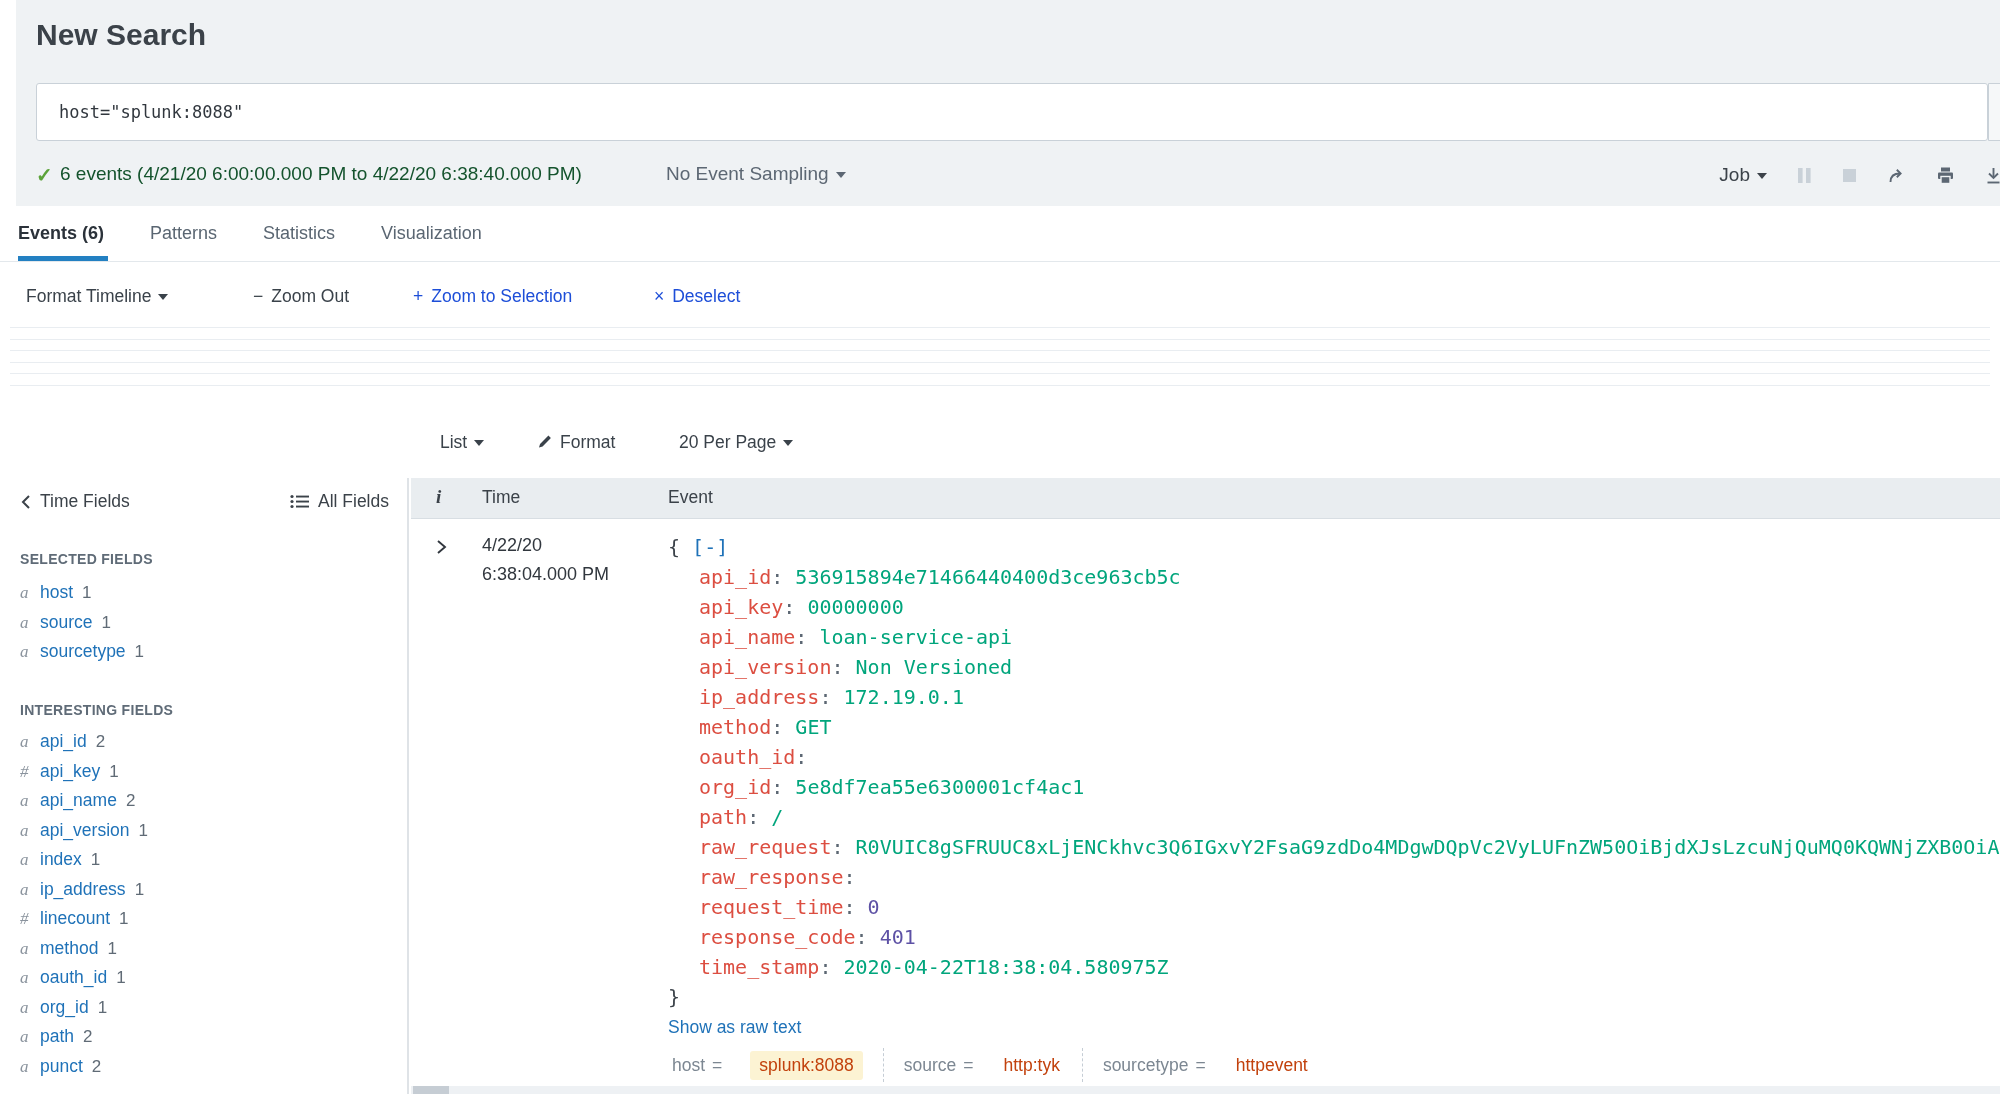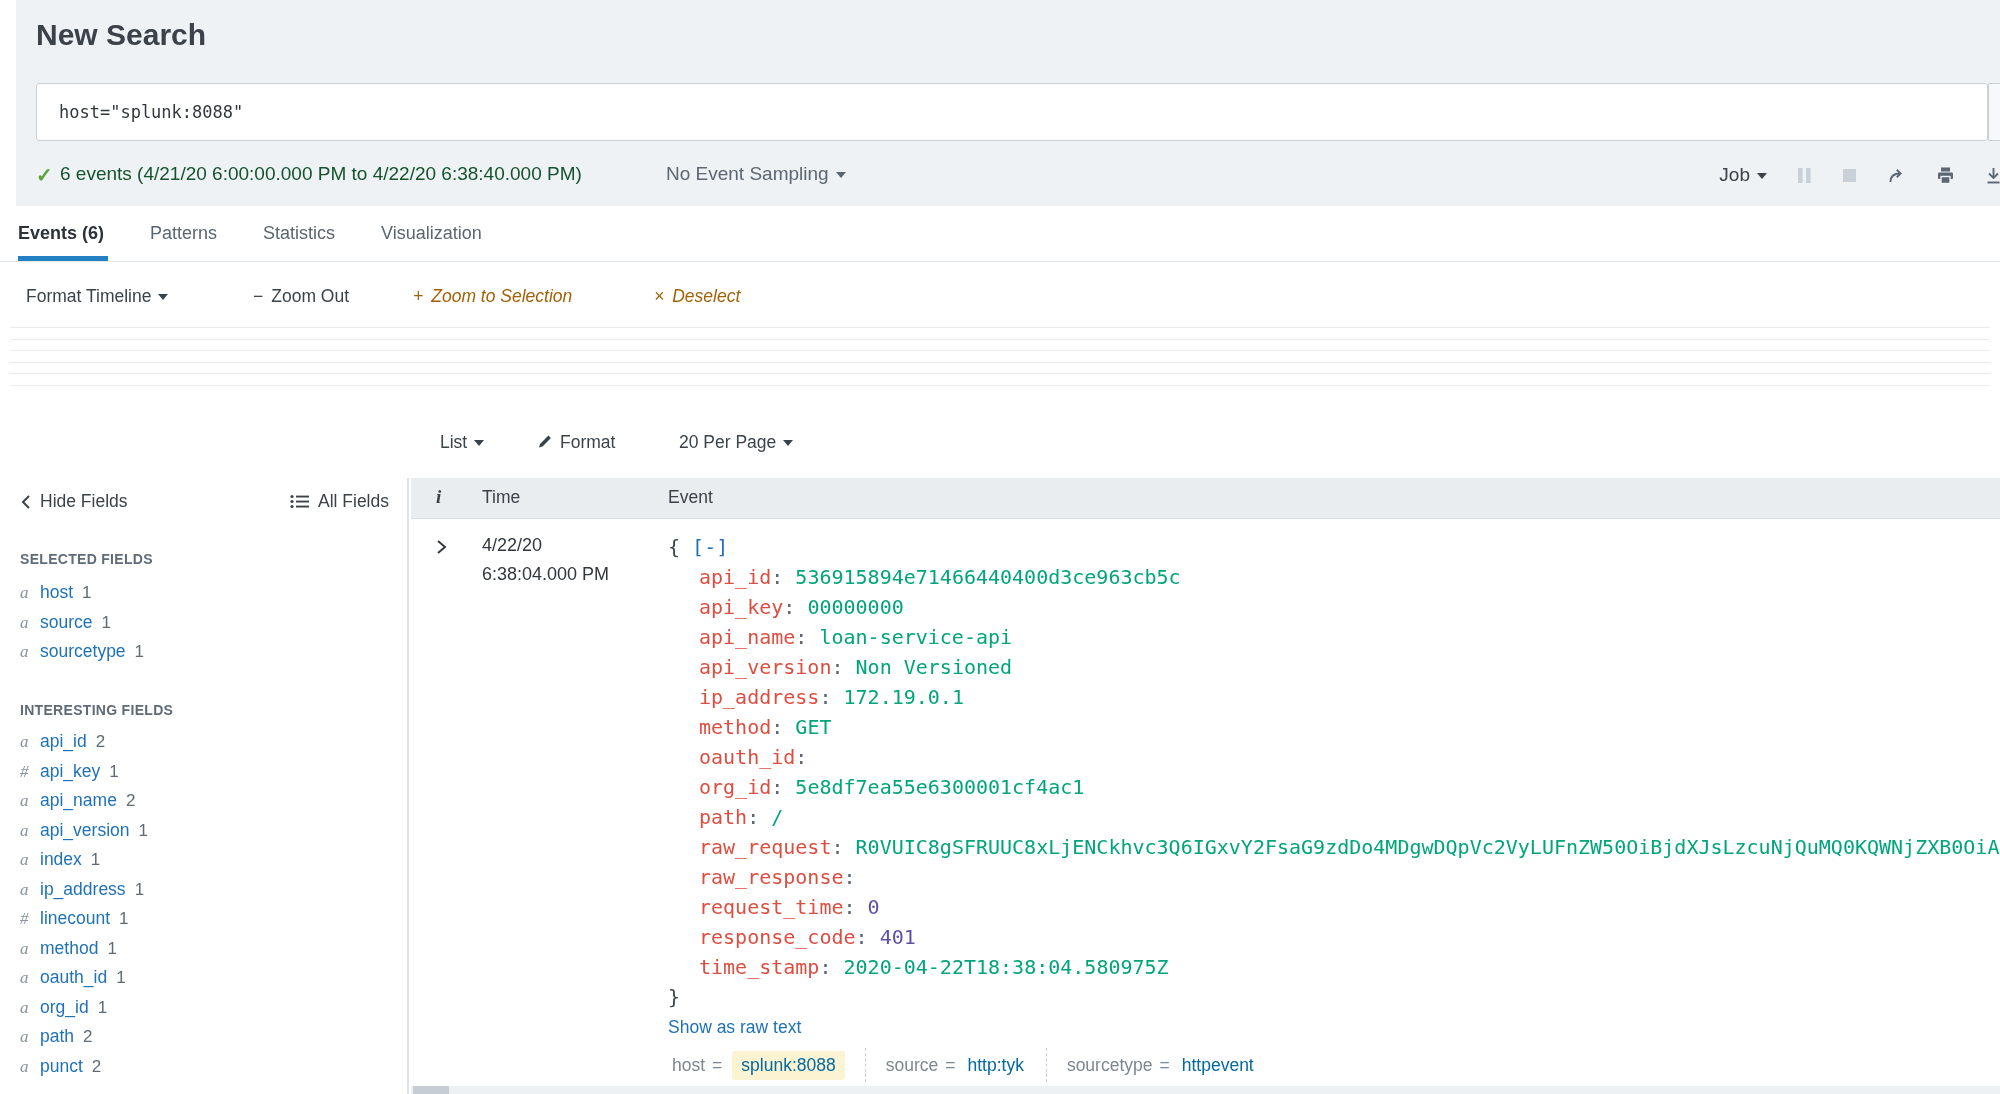--- a/index.html
+++ b/index.html
@@ -43,7 +43,7 @@
   #timeline-controls { position:absolute; left:0; top:282px; width:2000px; height:28px; font-size:17.5px; }
   #timeline-controls .ctl { position:absolute; line-height:28px; color:#3a424a; cursor:pointer; white-space:nowrap; }
   #timeline-controls .ctl .sym { margin-right:8px; }
-  #timeline-controls .ctl.disabled { color:#a16207; cursor:default;font-style:italic; }
+  #timeline-controls .ctl.disabled { color:#1d4ed8; cursor:default; }
   #fmt-timeline { left:26px; }
   #zoom-out { left:253px; }
   #zoom-sel { left:413px; }

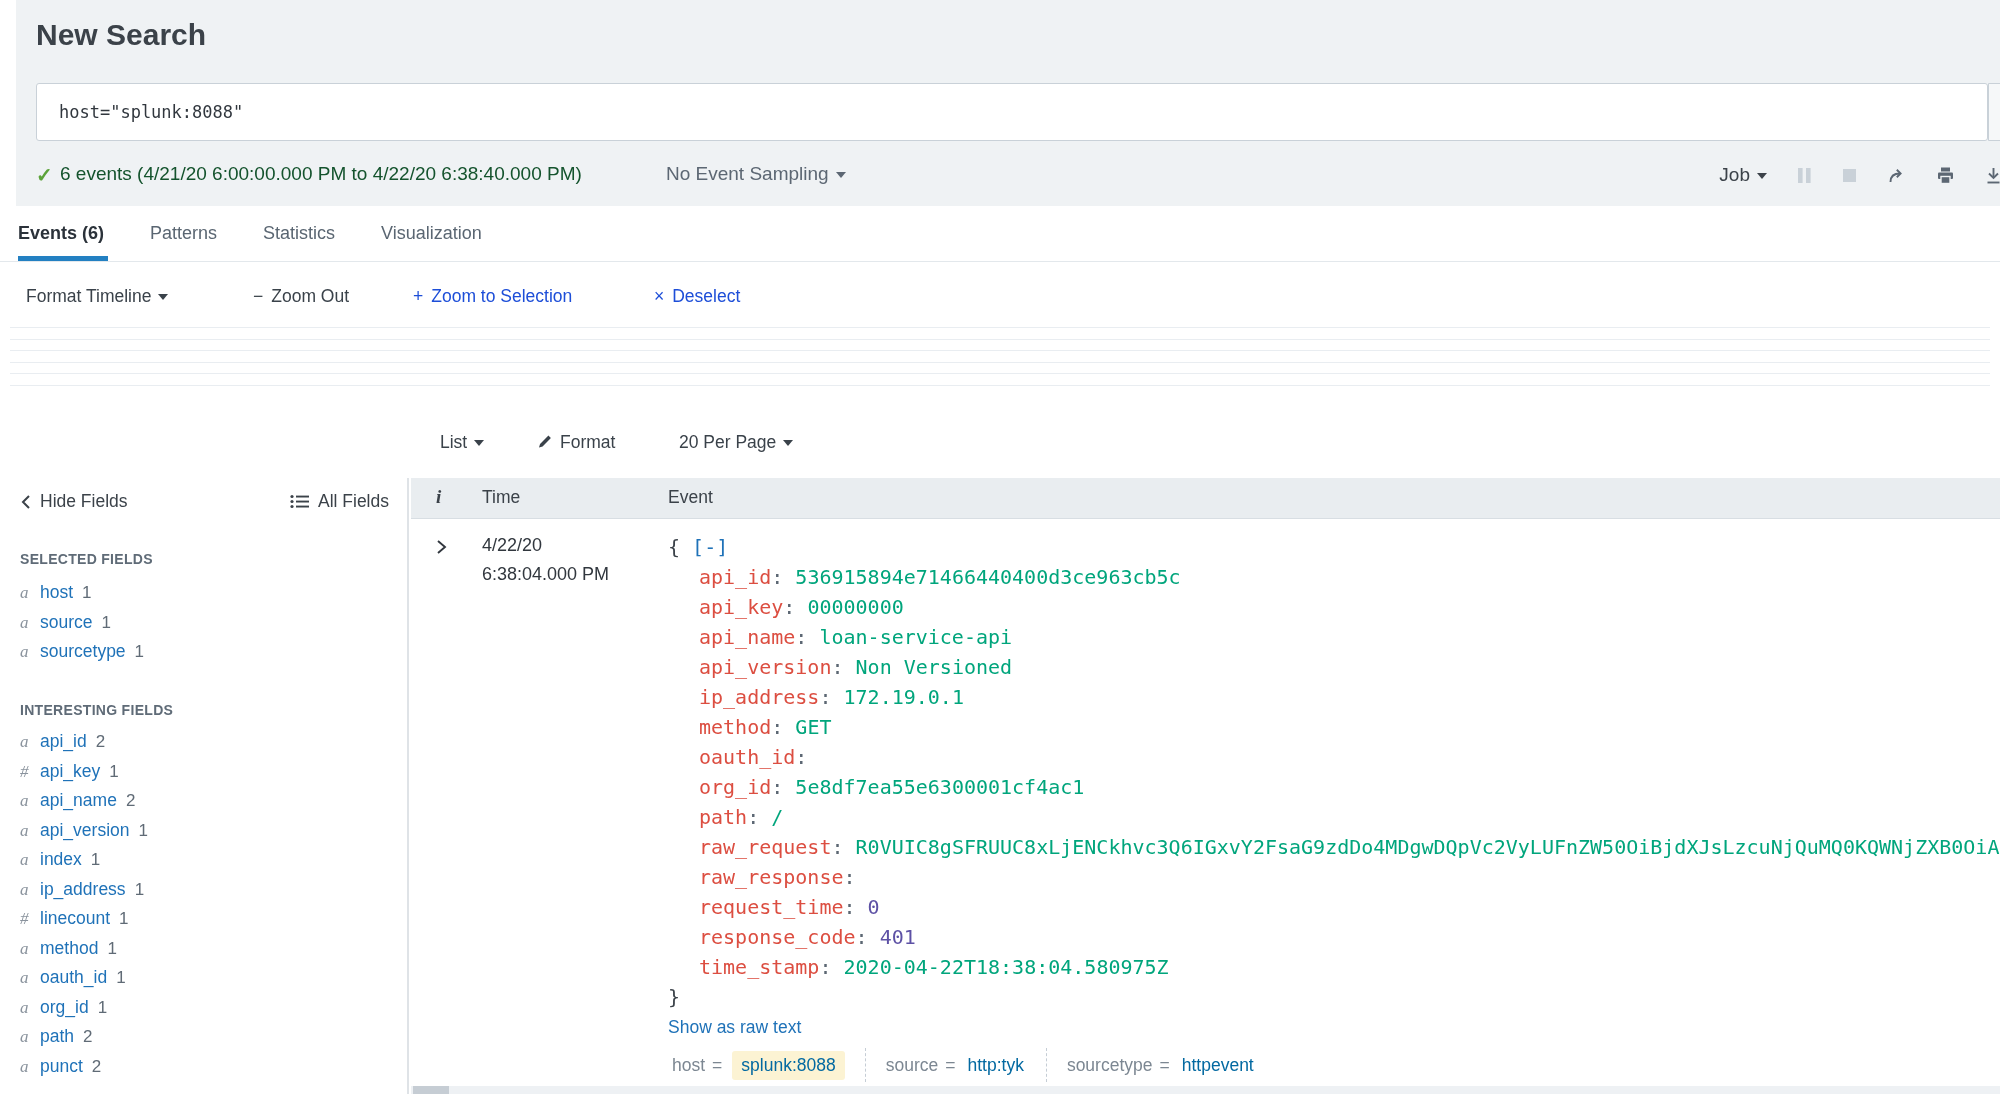--- a/index.html
+++ b/index.html
@@ -232,7 +232,7 @@
       <svg width="11" height="16" viewBox="0 0 11 16" fill="none" stroke="#3b4249" stroke-width="2">
         <polyline points="9,2 3,8 9,14"></polyline>
       </svg>
-      <span>Hide Fields</span>
+      <span>Time Fields</span>
     </span>
     <span class="hbtn">
       <svg width="19" height="15" viewBox="0 0 19 15">

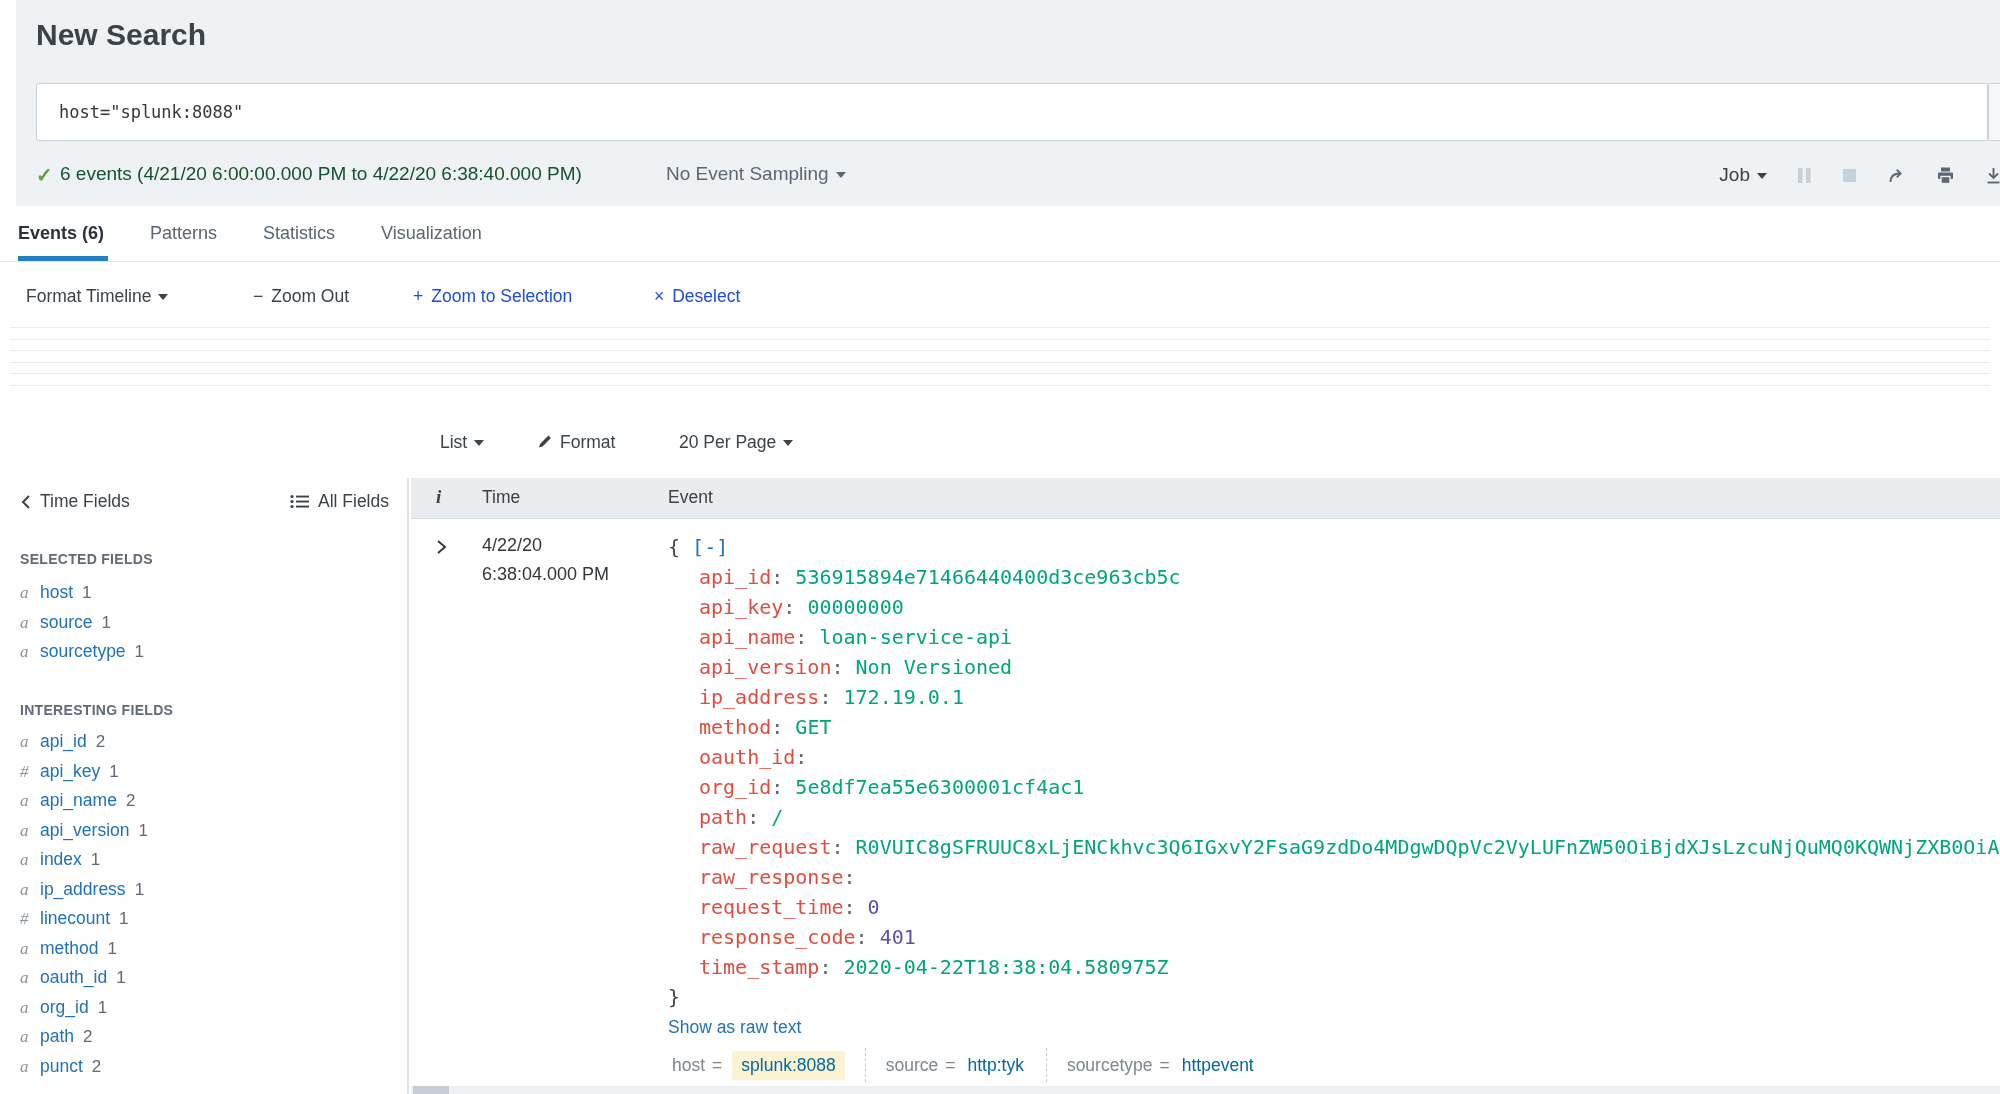--- a/index.html
+++ b/index.html
@@ -112,7 +112,7 @@
   .meta-item + .meta-item { border-left:1px dashed #c5cdd5; }
   .meta-item .mlabel { color:#7c8792; margin-right:7px; }
   .meta-item .meq { color:#7c8792; margin-right:10px; }
-  .meta-item .mval { color:#0369a1; cursor:pointer; padding:4px 2px; }
+  .meta-item .mval { color:#c2410c; cursor:pointer; padding:4px 2px;margin-left:18px; }
   .meta-item .mval.hl { background:#fcf3d3; padding:4px 9px; border-radius:3px; }
 
   #h-scrollbar { position:absolute; left:0; right:0; bottom:0; height:8px; background:#eef1f4; }

